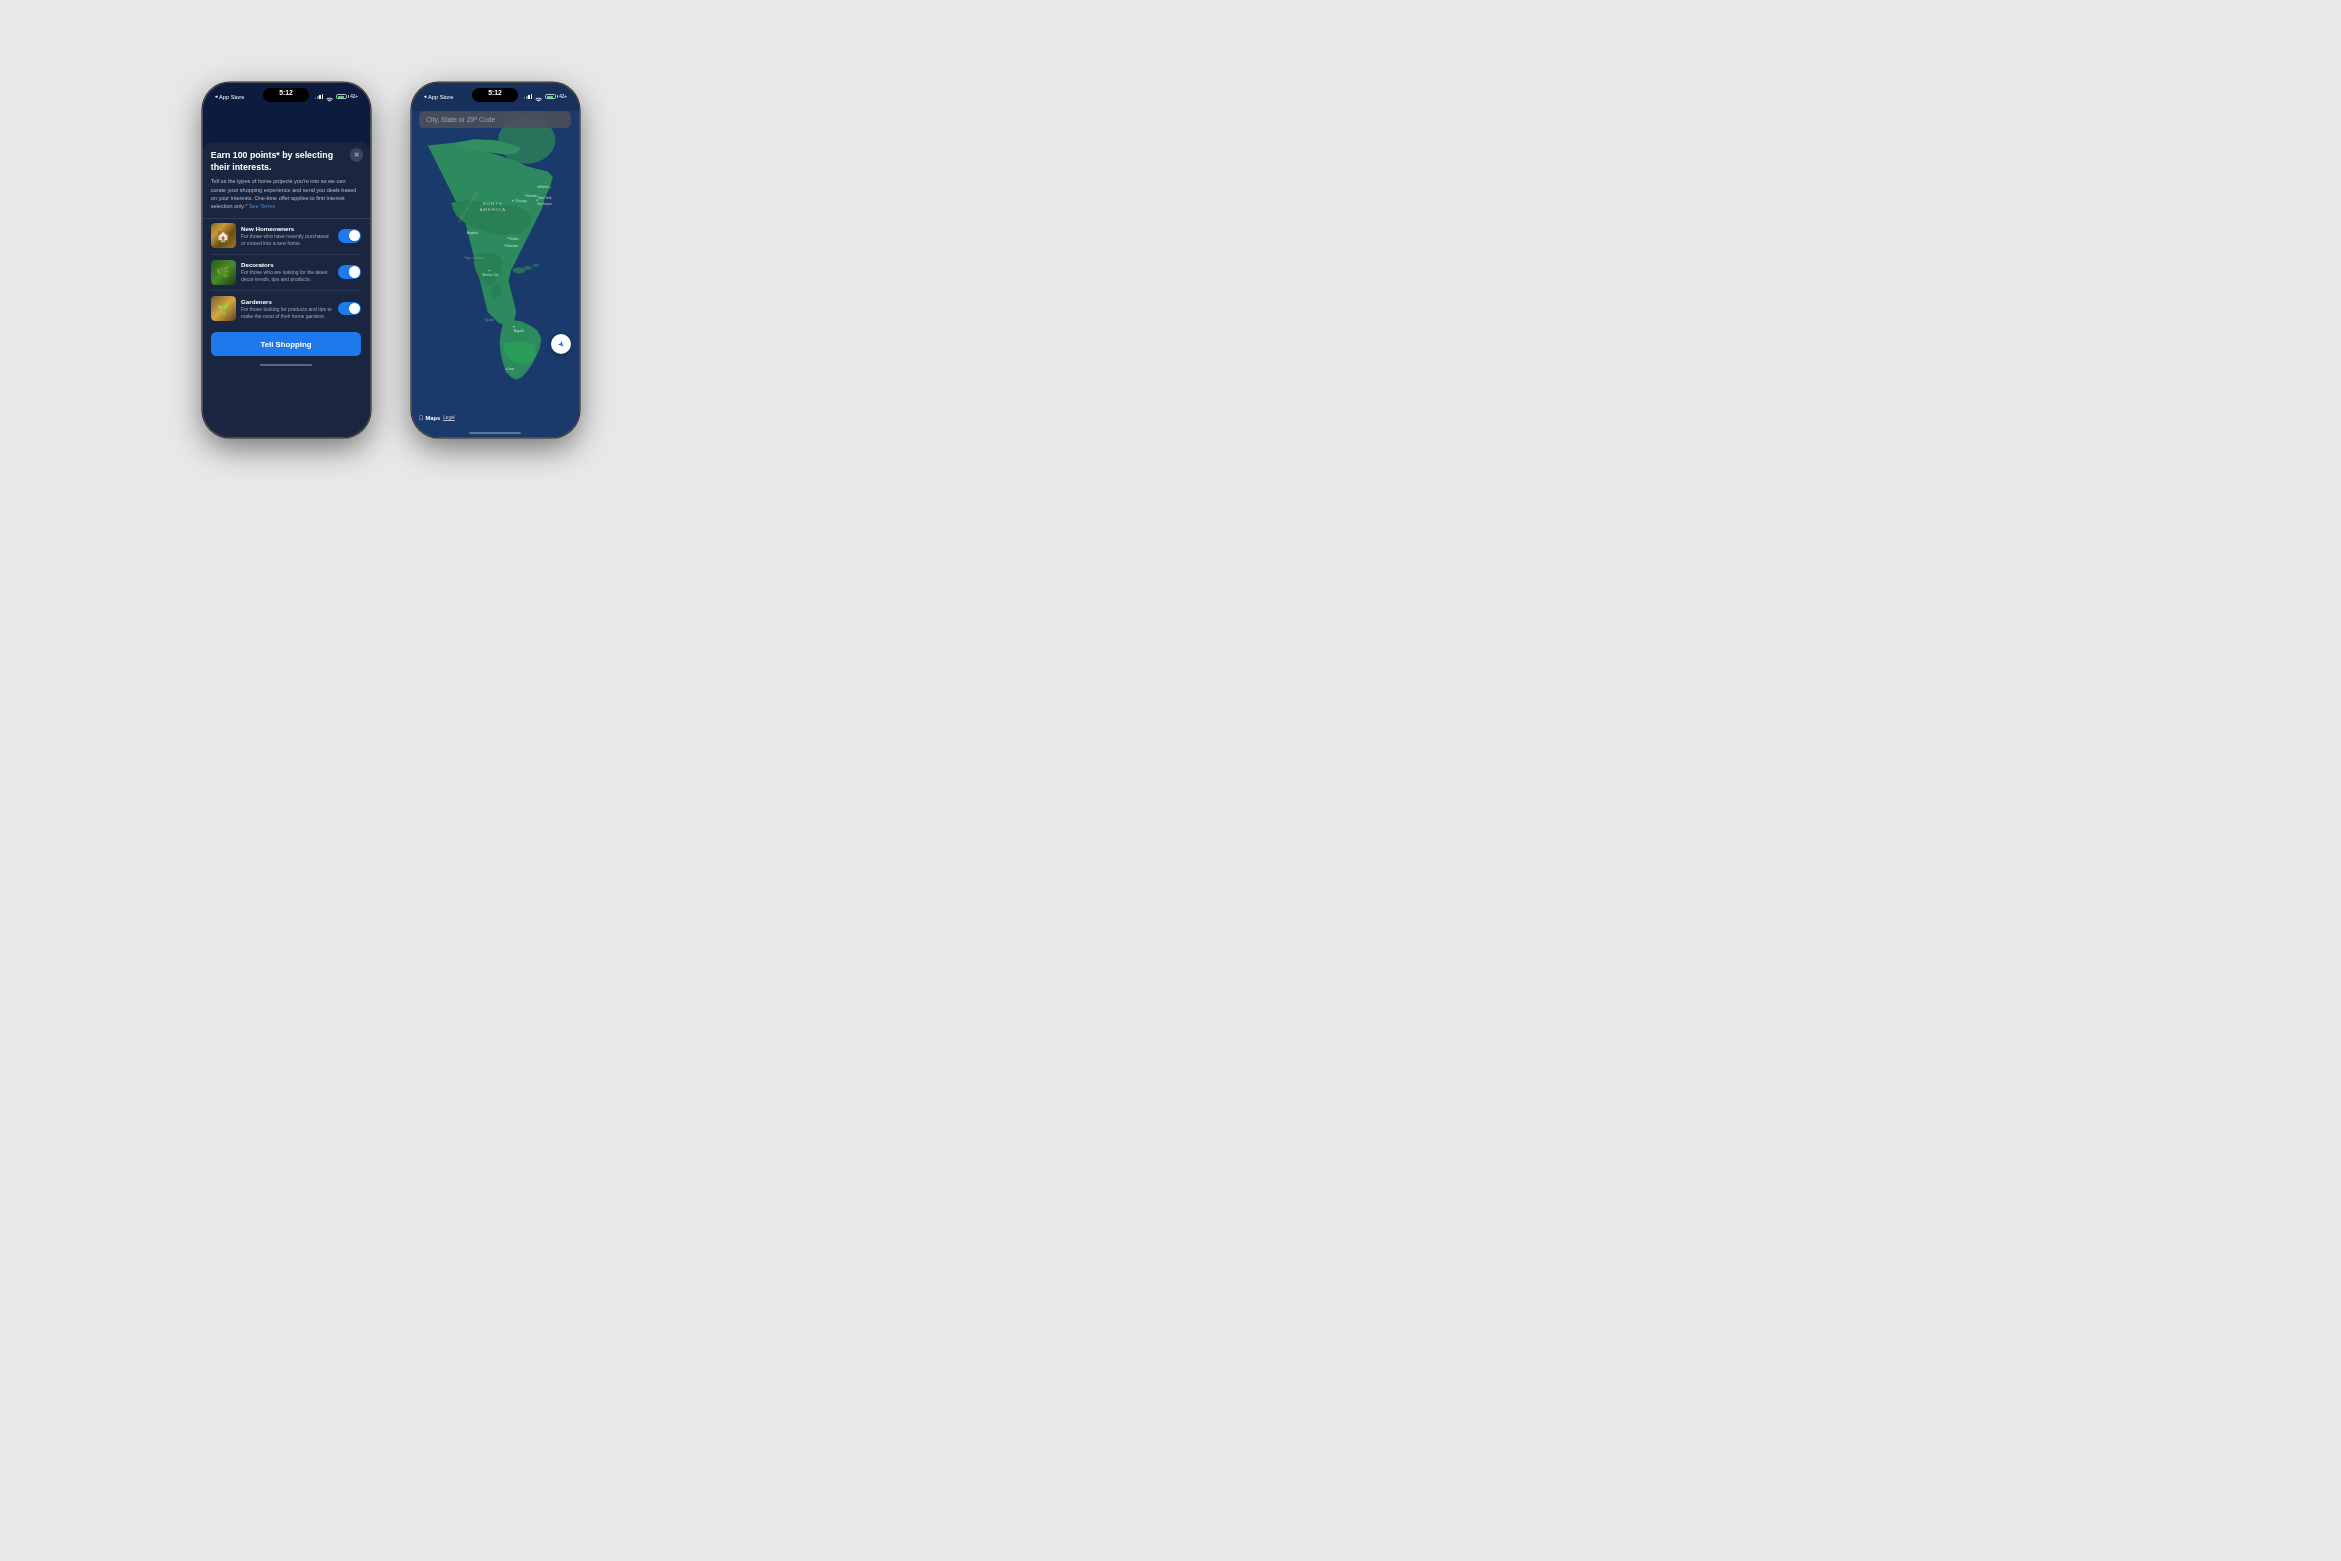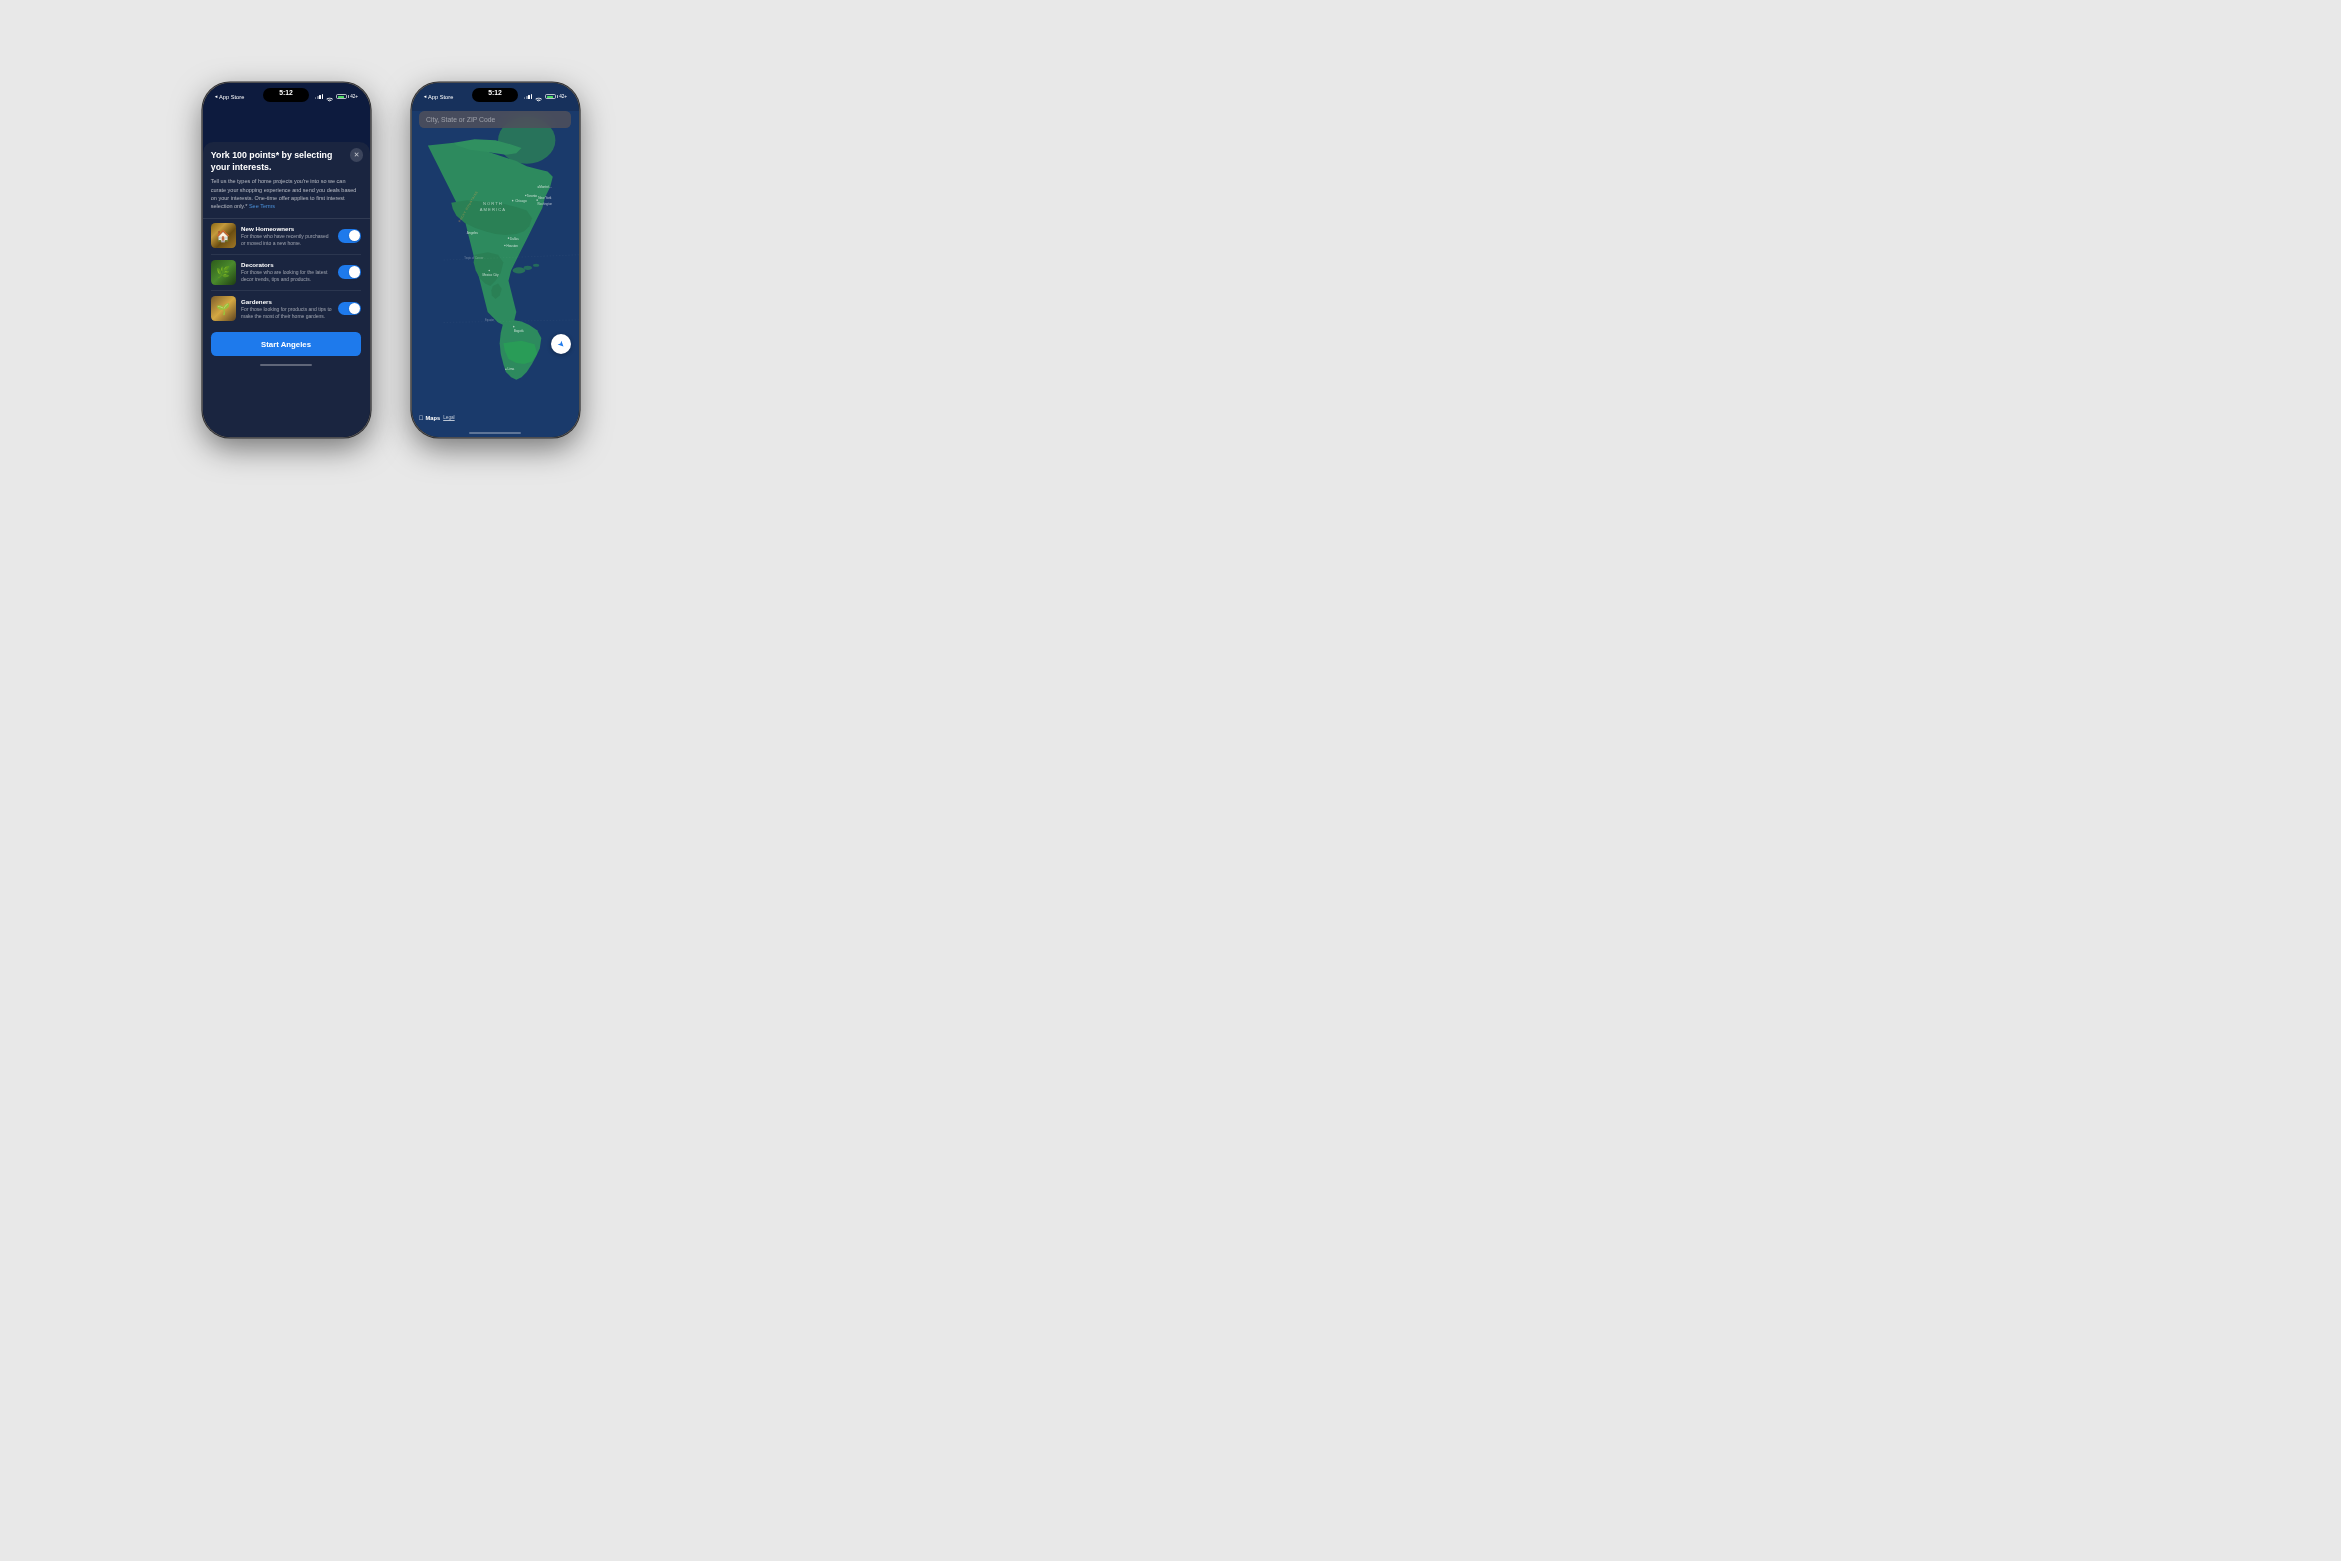--- a/index.html
+++ b/index.html
@@ -519,7 +519,7 @@
           <span class="close-btn-x">✕</span>
         </div>
 
-        <div class="headline">York 100 points* by selecting your interests.</div>
+        <div class="headline">Earn 100 points* by selecting their interests.</div>
 
         <div class="subtext">
           <span>Tell us the types of home projects you're into so we can curate your shopping experience and send you deals based on your interests. One-time offer applies to first interest selection only.*</span>

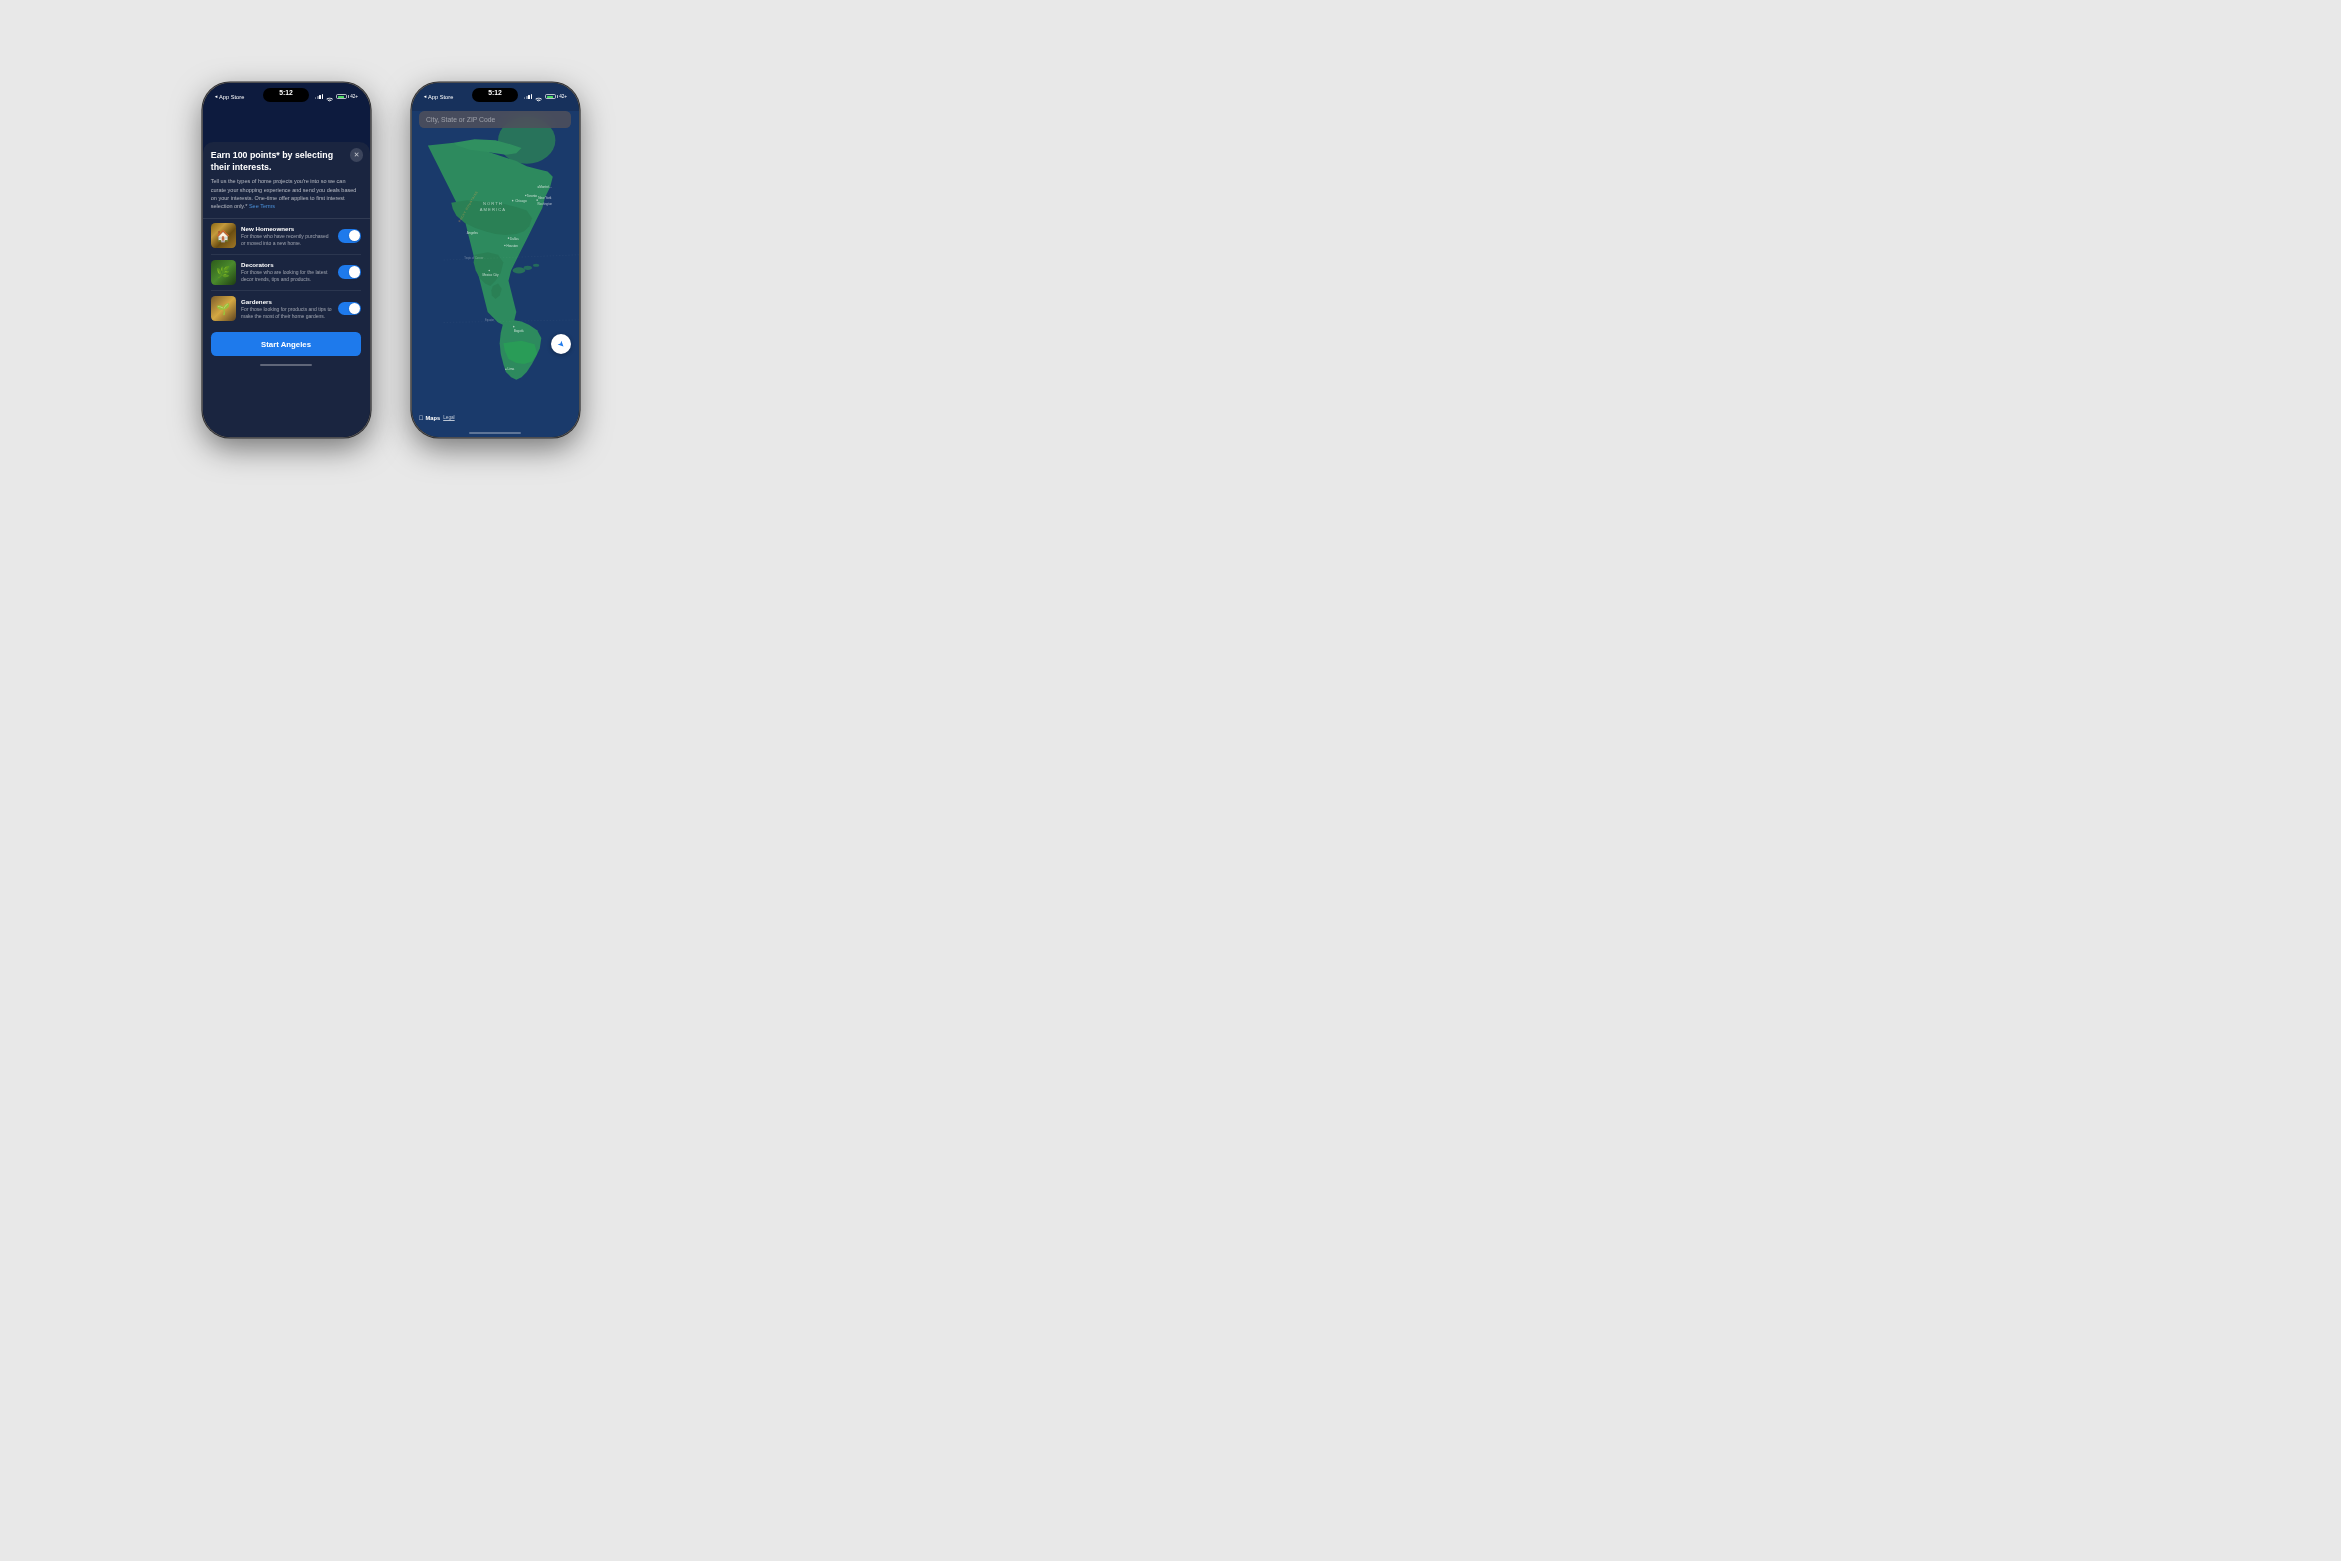--- a/index.html
+++ b/index.html
@@ -561,7 +561,7 @@
           </div>
         </div>
 
-        <div class="start-shopping-btn">Start Angeles</div>
+        <div class="start-shopping-btn">Tell Shopping</div>
 
         <div class="home-indicator">
           <div class="home-bar"></div>

